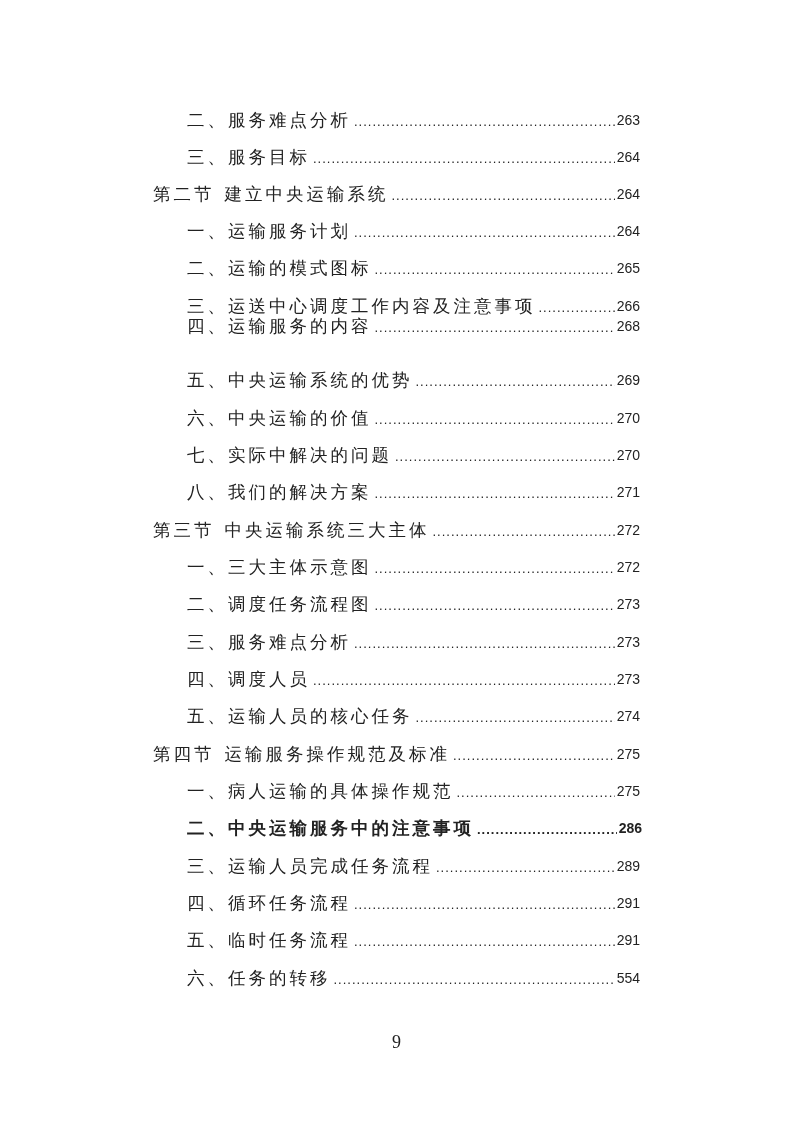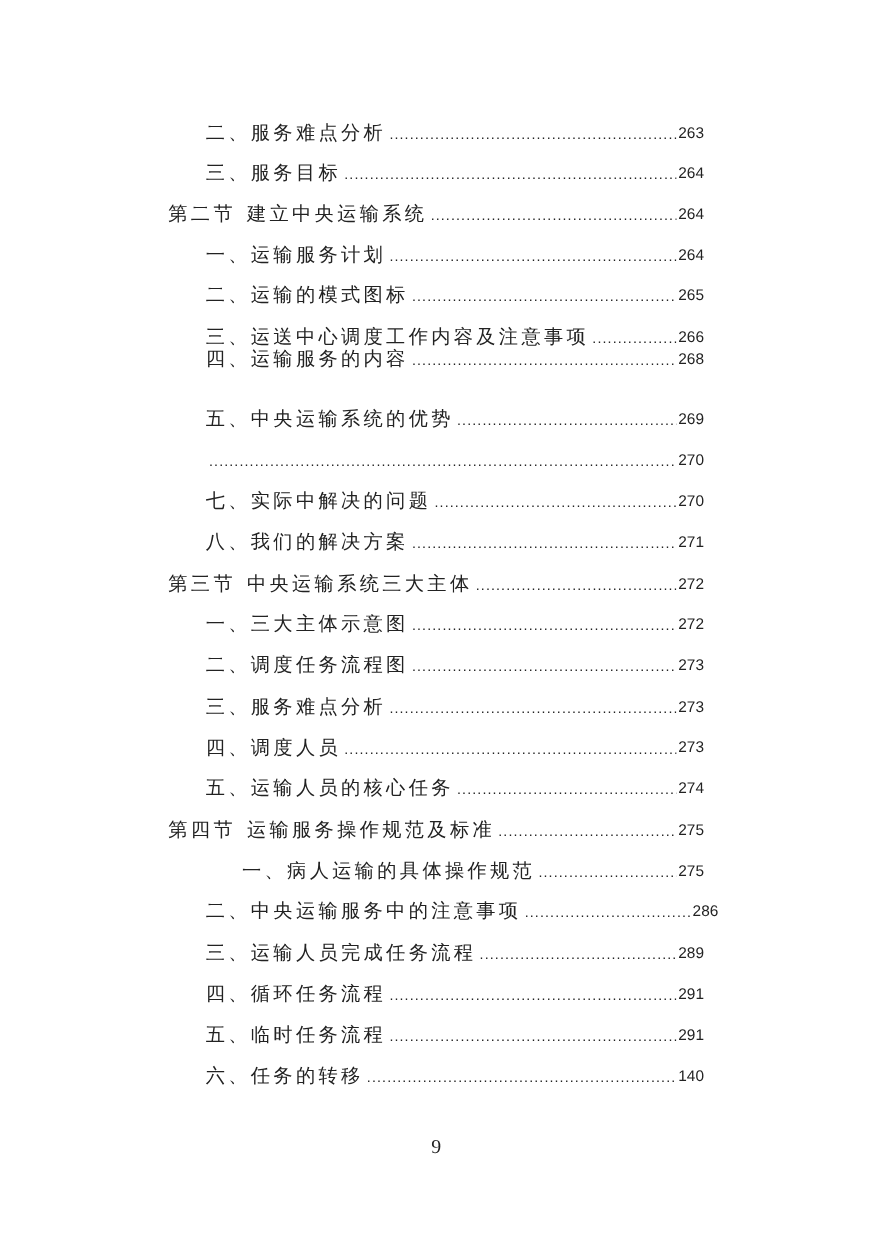--- a/index.html
+++ b/index.html
@@ -78,6 +78,7 @@
       <span class="num">269</span>
     </div>
     <div class="row item" style="top:298px;right:153px;">
+      <span class="label">六、中央运输的价值</span>
       <span class="dots"></span>
       <span class="num">270</span>
     </div>

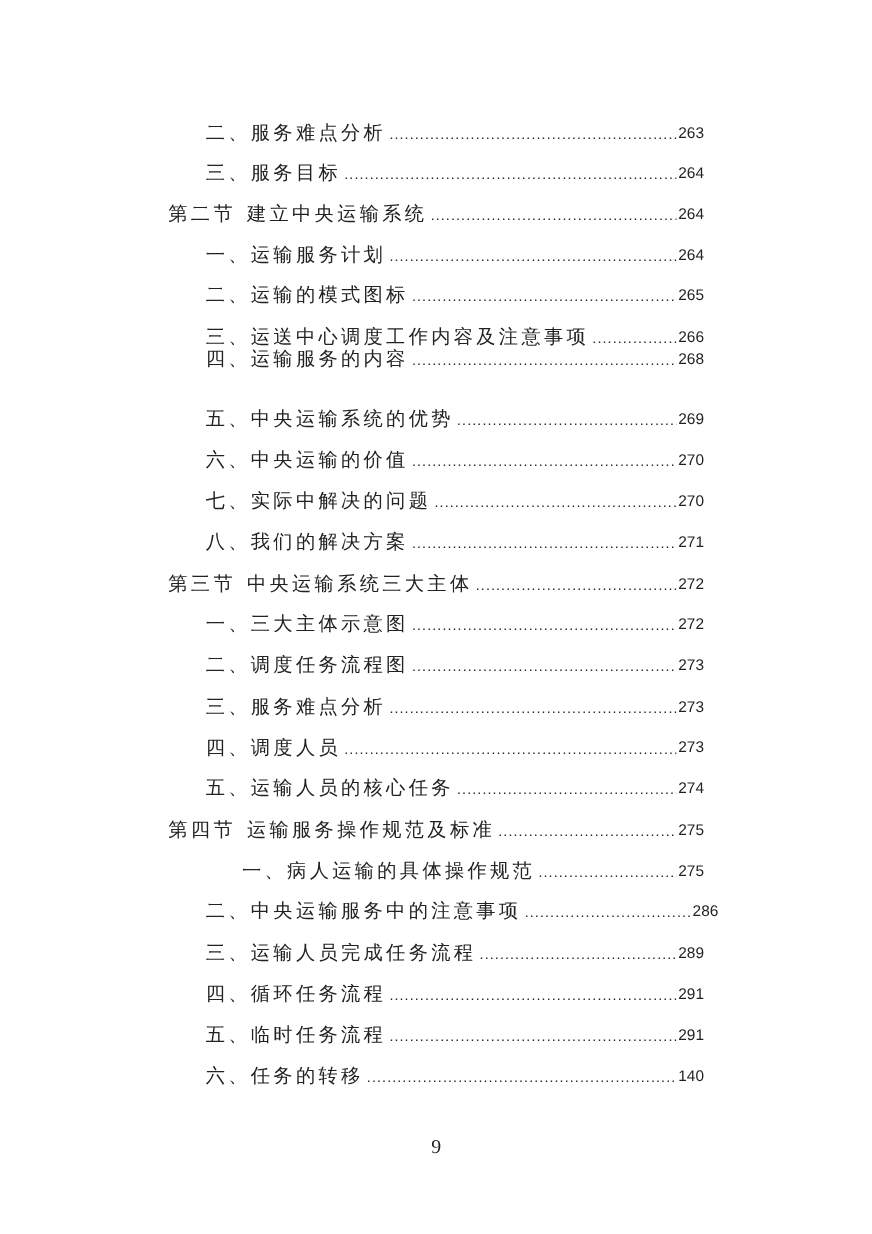--- a/index.html
+++ b/index.html
@@ -127,7 +127,7 @@
       <span class="dots"></span>
       <span class="num">275</span>
     </div>
-    <div class="row item" style="top:671px;right:153px;margin-left:33px;">
+    <div class="row item" style="top:671px;right:153px;">
       <span class="label">一、病人运输的具体操作规范</span>
       <span class="dots"></span>
       <span class="num">275</span>

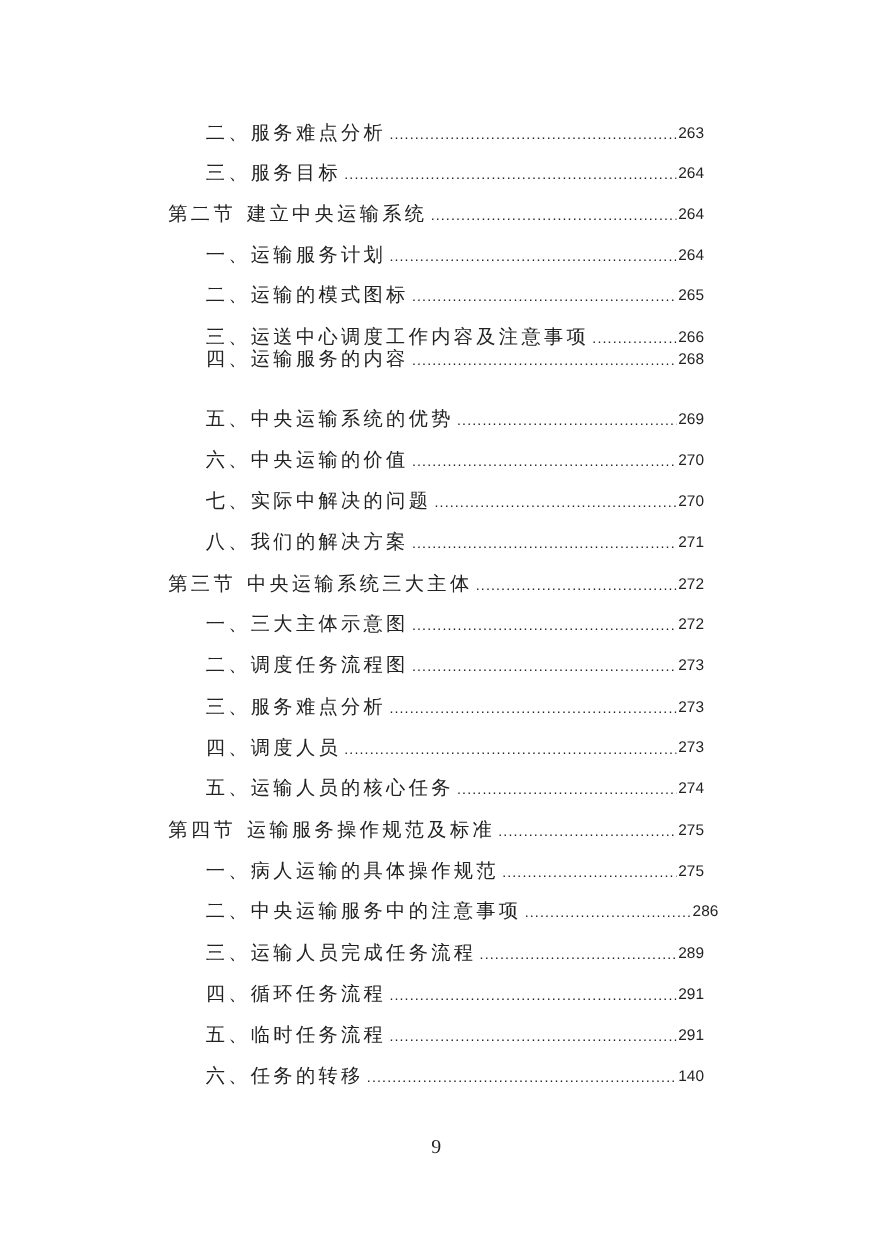--- a/index.html
+++ b/index.html
@@ -132,7 +132,7 @@
       <span class="dots"></span>
       <span class="num">275</span>
     </div>
-    <div class="row item" style="top:708px;right:140px;">
+    <div class="row item" style="top:708px;right:151px;font-weight:bold;">
       <span class="label">二、中央运输服务中的注意事项</span>
       <span class="dots"></span>
       <span class="num">286</span>

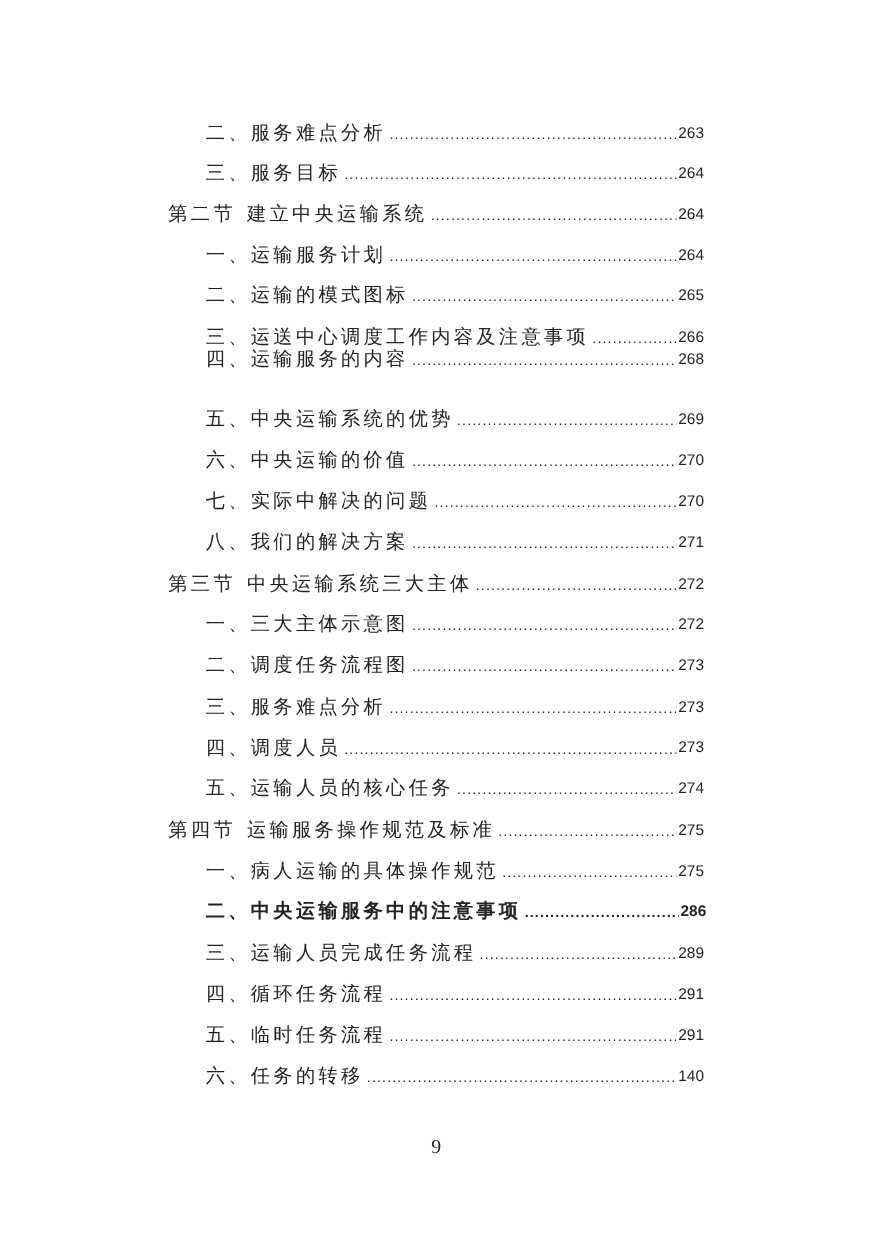--- a/index.html
+++ b/index.html
@@ -155,7 +155,7 @@
     <div class="row item" style="top:858px;right:153px;">
       <span class="label">六、任务的转移</span>
       <span class="dots"></span>
-      <span class="num">140</span>
+      <span class="num">554</span>
     </div>
 
   </div>

